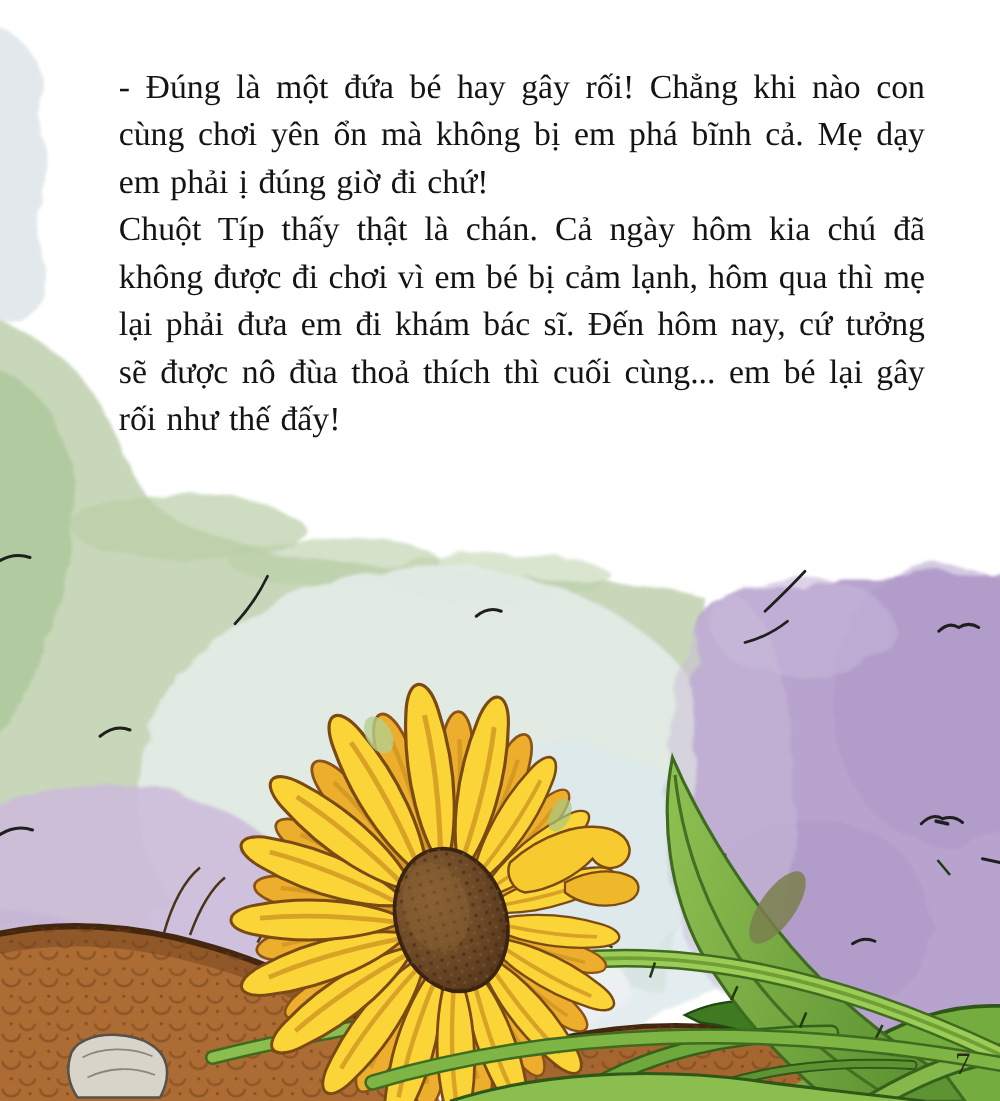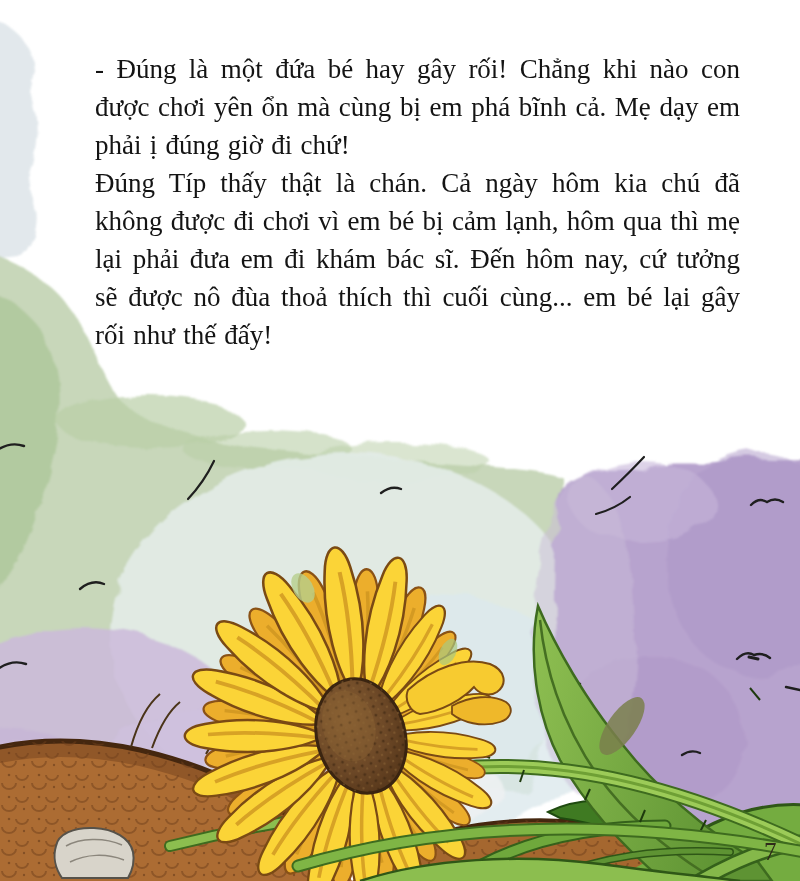--- a/index.html
+++ b/index.html
@@ -214,7 +214,7 @@
   </svg>
 
   <div class="story">
-    <p>- Đúng là một đứa bé hay gây rối! Chẳng khi nào con được chơi yên ổn mà cùng bị em phá bĩnh cả. Mẹ dạy em phải ị đúng giờ đi chứ!</p>
+    <p>- Đúng là một đứa bé hay gây rối! Chẳng khi nào con cùng chơi yên ổn mà không bị em phá bĩnh cả. Mẹ dạy em phải ị đúng giờ đi chứ!</p>
     <p>Đúng Típ thấy thật là chán. Cả ngày hôm kia chú đã không được đi chơi vì em bé bị cảm lạnh, hôm qua thì mẹ lại phải đưa em đi khám bác sĩ. Đến hôm nay, cứ tưởng sẽ được nô đùa thoả thích thì cuối cùng... em bé lại gây rối như thế đấy!</p>
   </div>
 

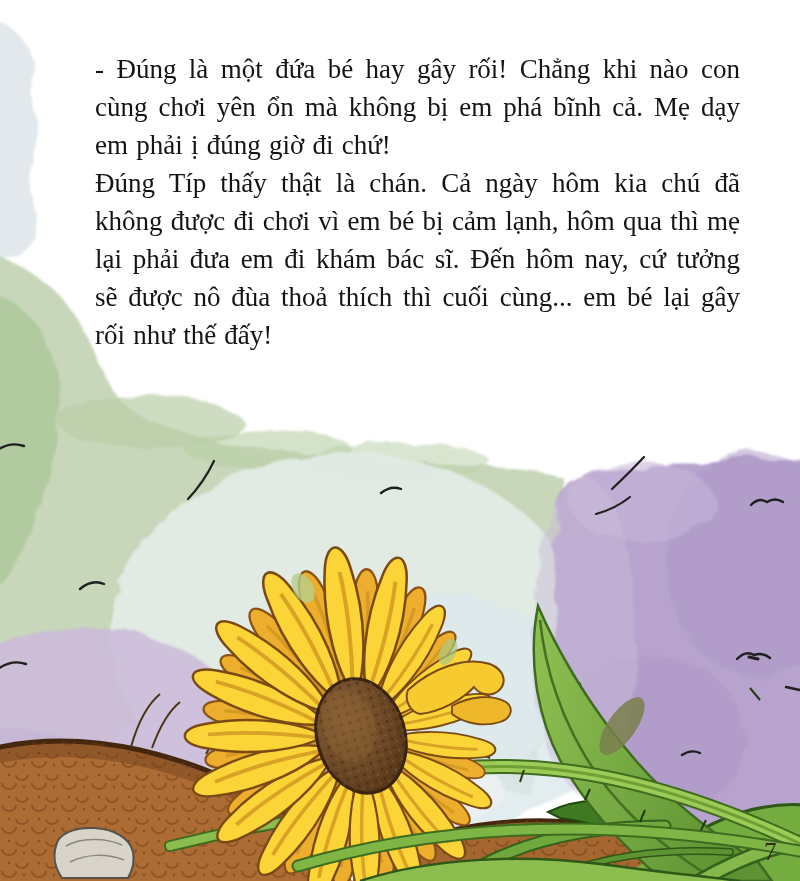--- a/index.html
+++ b/index.html
@@ -215,7 +215,7 @@
 
   <div class="story">
     <p>- Đúng là một đứa bé hay gây rối! Chẳng khi nào con cùng chơi yên ổn mà không bị em phá bĩnh cả. Mẹ dạy em phải ị đúng giờ đi chứ!</p>
-    <p>Đúng Típ thấy thật là chán. Cả ngày hôm kia chú đã không được đi chơi vì em bé bị cảm lạnh, hôm qua thì mẹ lại phải đưa em đi khám bác sĩ. Đến hôm nay, cứ tưởng sẽ được nô đùa thoả thích thì cuối cùng... em bé lại gây rối như thế đấy!</p>
+    <p>Chuột Típ thấy thật là chán. Cả ngày hôm kia chú đã không được đi chơi vì em bé bị cảm lạnh, hôm qua thì mẹ lại phải đưa em đi khám bác sĩ. Đến hôm nay, cứ tưởng sẽ được nô đùa thoả thích thì cuối cùng... em bé lại gây rối như thế đấy!</p>
   </div>
 
   <span class="pagenum">7</span>

